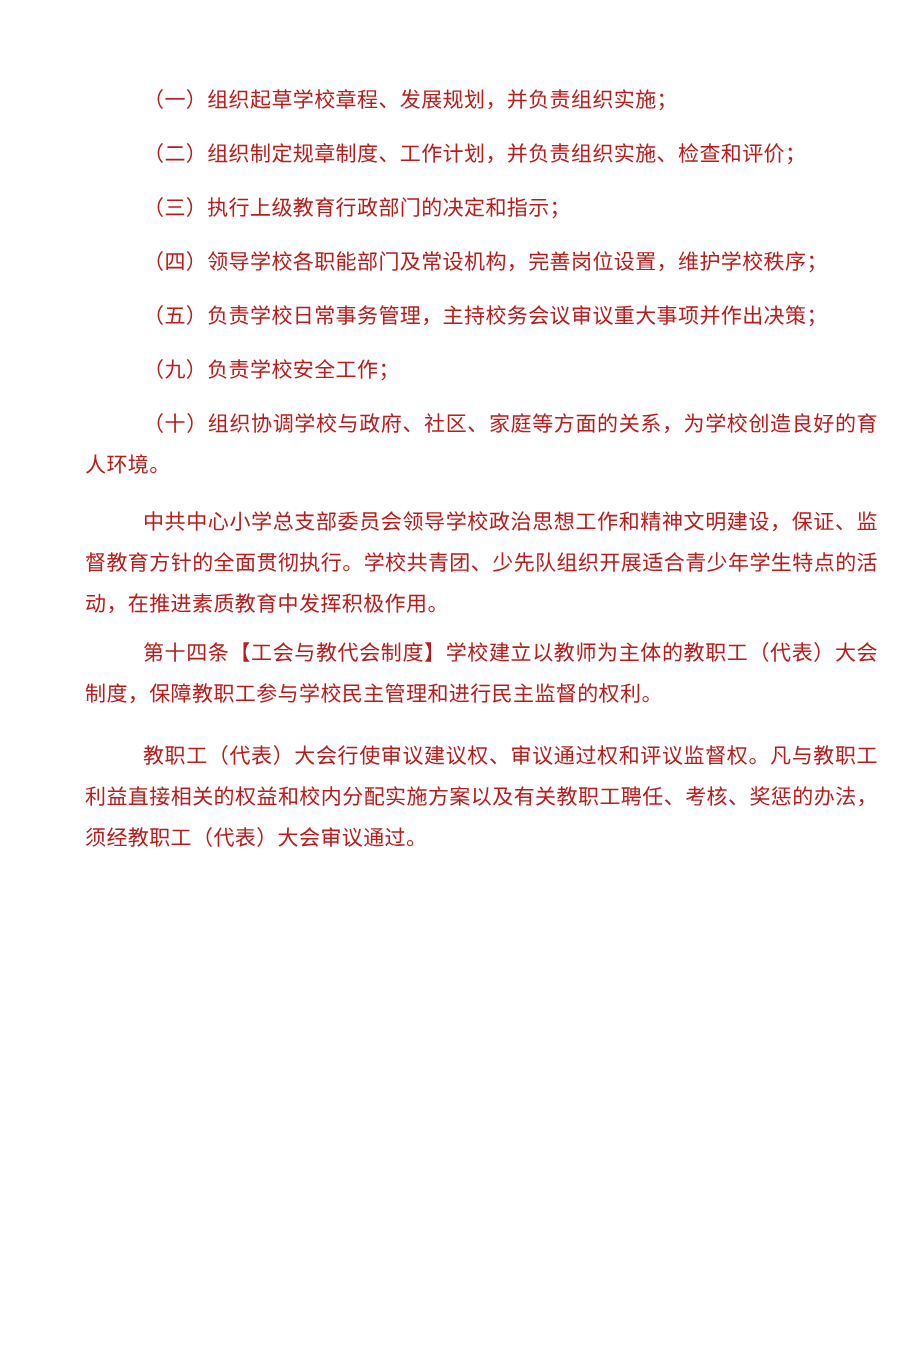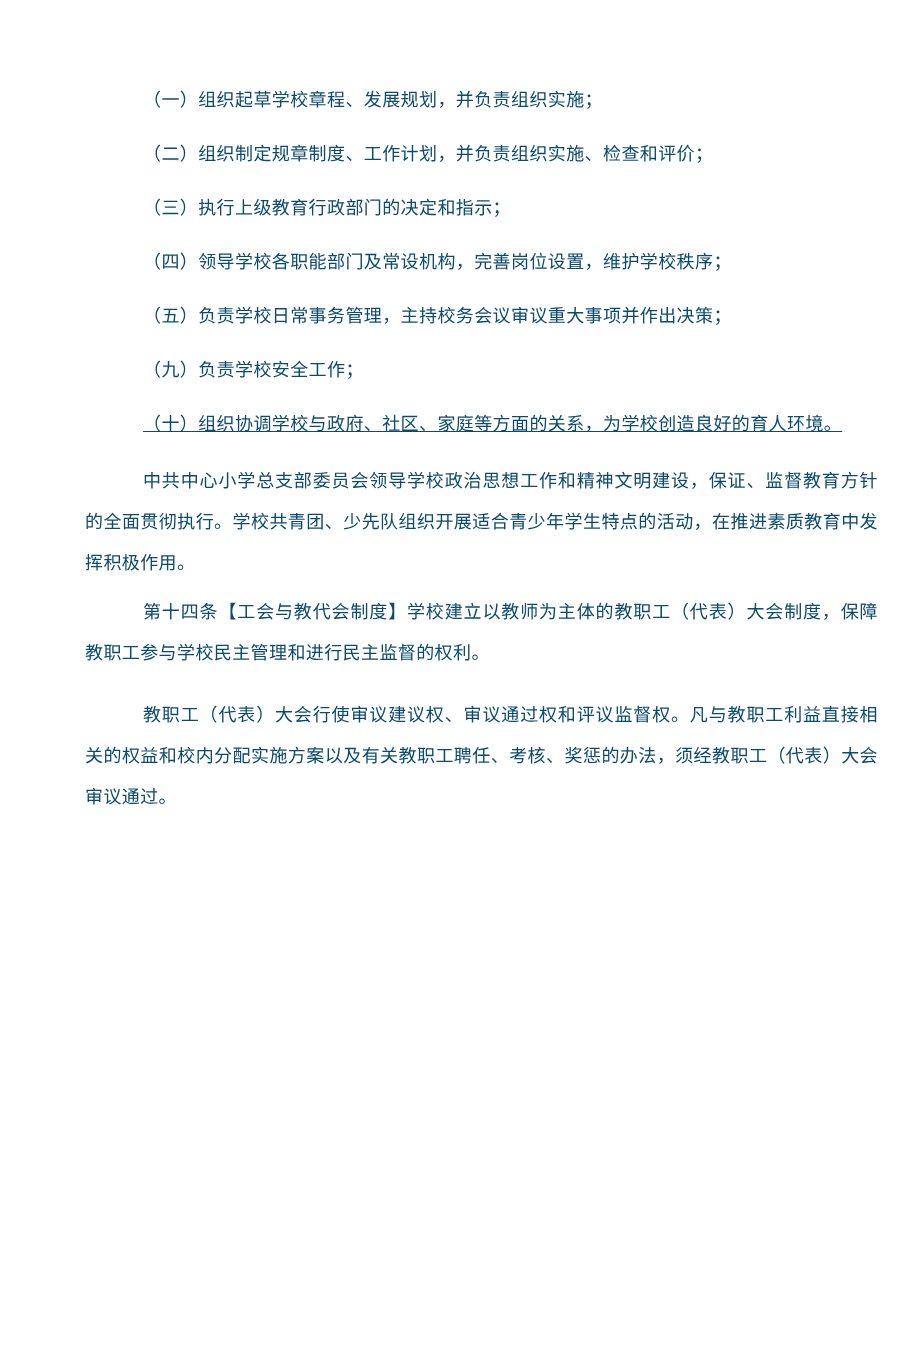--- a/index.html
+++ b/index.html
@@ -23,10 +23,10 @@
   .para {
     margin: 0 0 13px 0;
     font-family: "Liberation Serif", "DejaVu Serif", serif;
-    font-size: 18px;
+    font-size: 21px;
     line-height: 41px;
     letter-spacing: 0.4px;
-    color: #0c4a6e;
+    color: #b91c1c;
     text-indent: 58px;
     text-align: justify;
   }

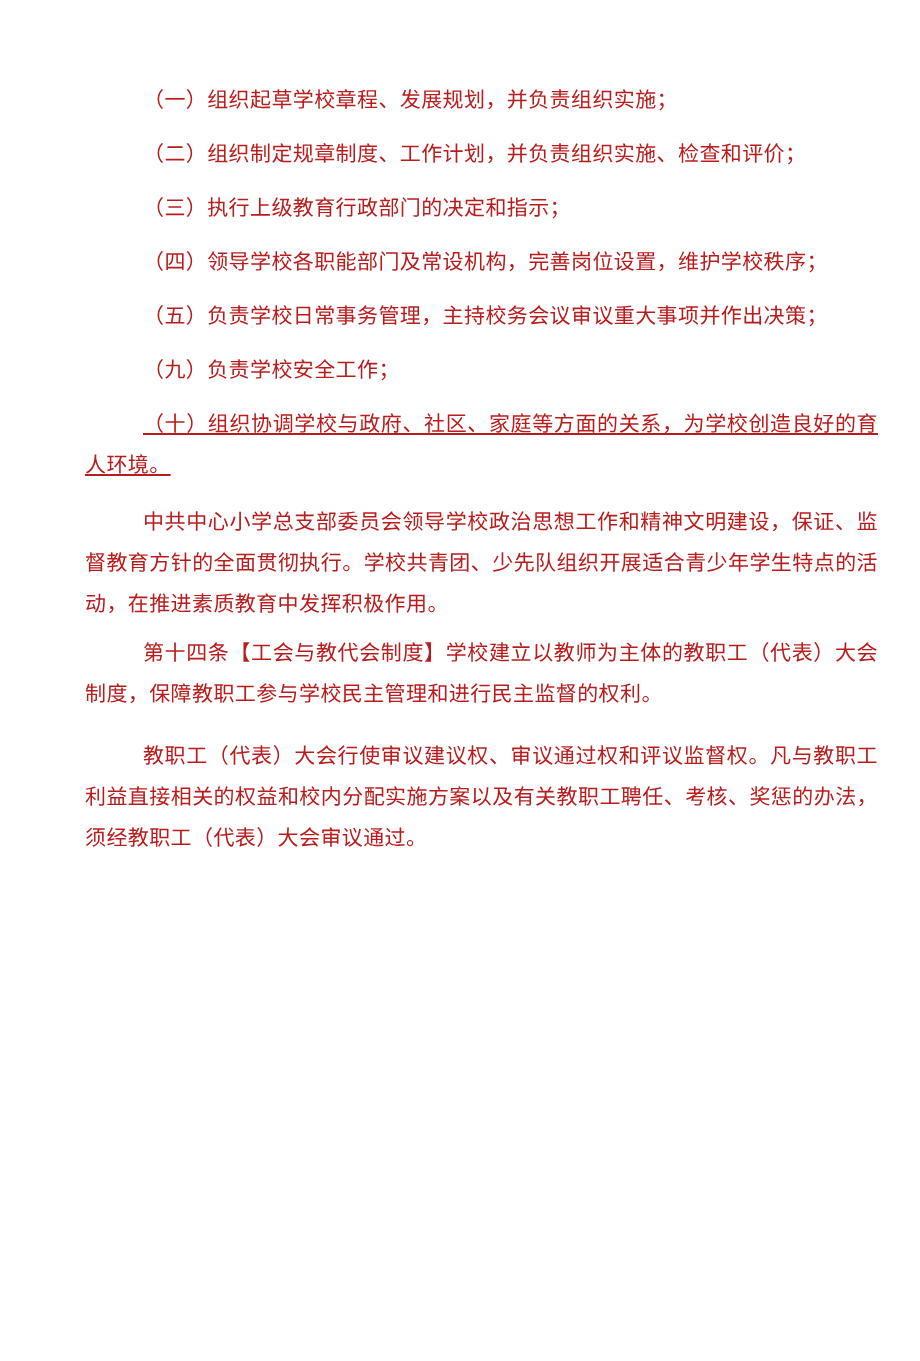--- a/index.html
+++ b/index.html
@@ -30,7 +30,7 @@
     text-indent: 58px;
     text-align: justify;
   }
-  .para.mb-lg { margin-bottom: 16px; text-decoration: underline; }
+  .para.mb-lg { margin-bottom: 16px; }
   .para.mb-sm { margin-bottom: 8px; }
   .para.mb-none { margin-bottom: 0; margin-top: 21px; }
 </style>

